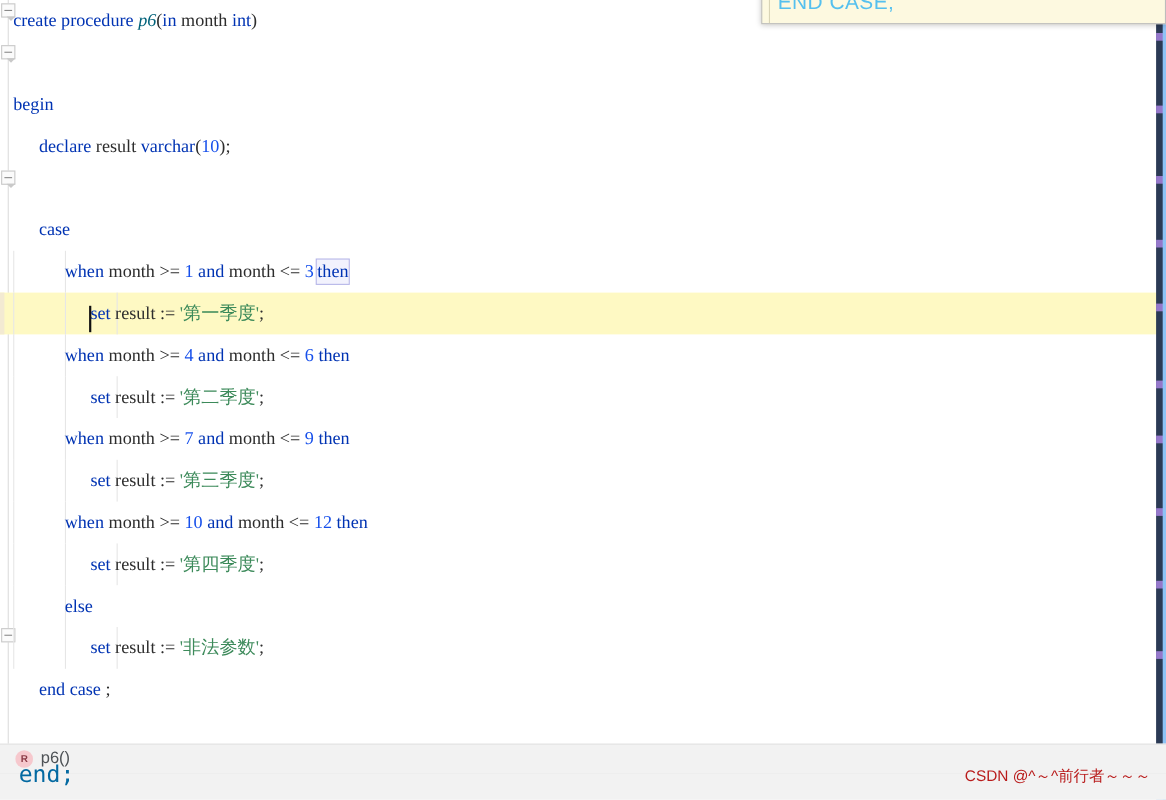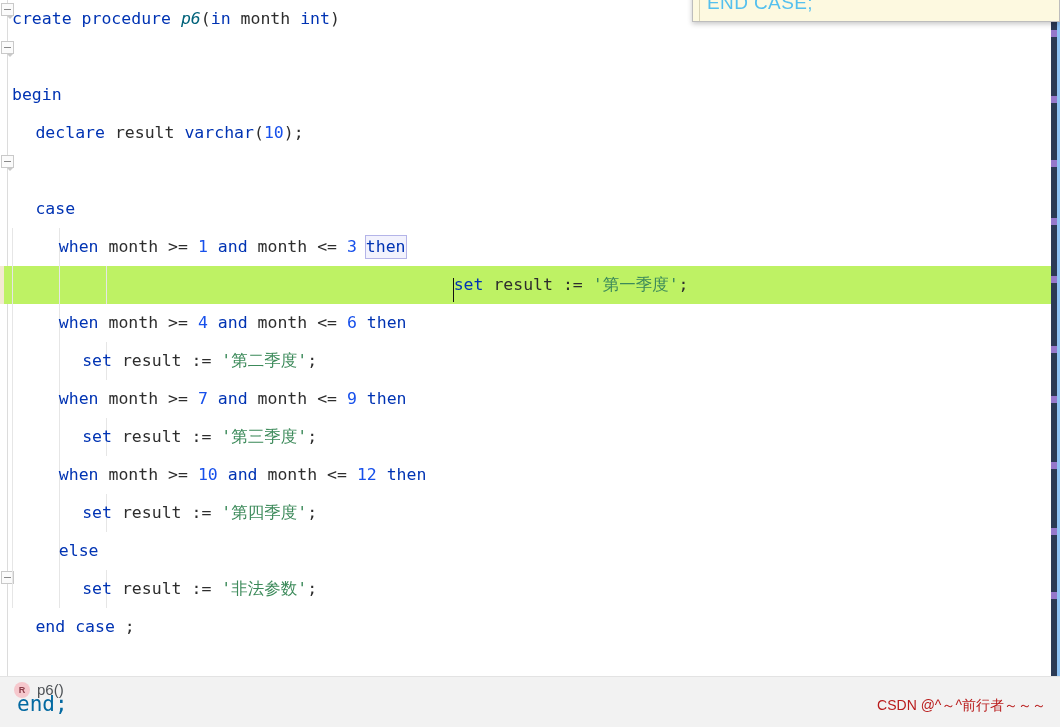--- a/index.html
+++ b/index.html
@@ -57,7 +57,7 @@
     white-space:pre;
   }
   .line{
-    position:relative;height:38px;line-height:38px;padding-left:0;
+    position:relative;height:38px;line-height:38px;padding-left:0;font-family:Liberation Serif, serif;
   }
   .line .txt{position:relative;display:inline-block;padding-left:0;}
   .line.hl{

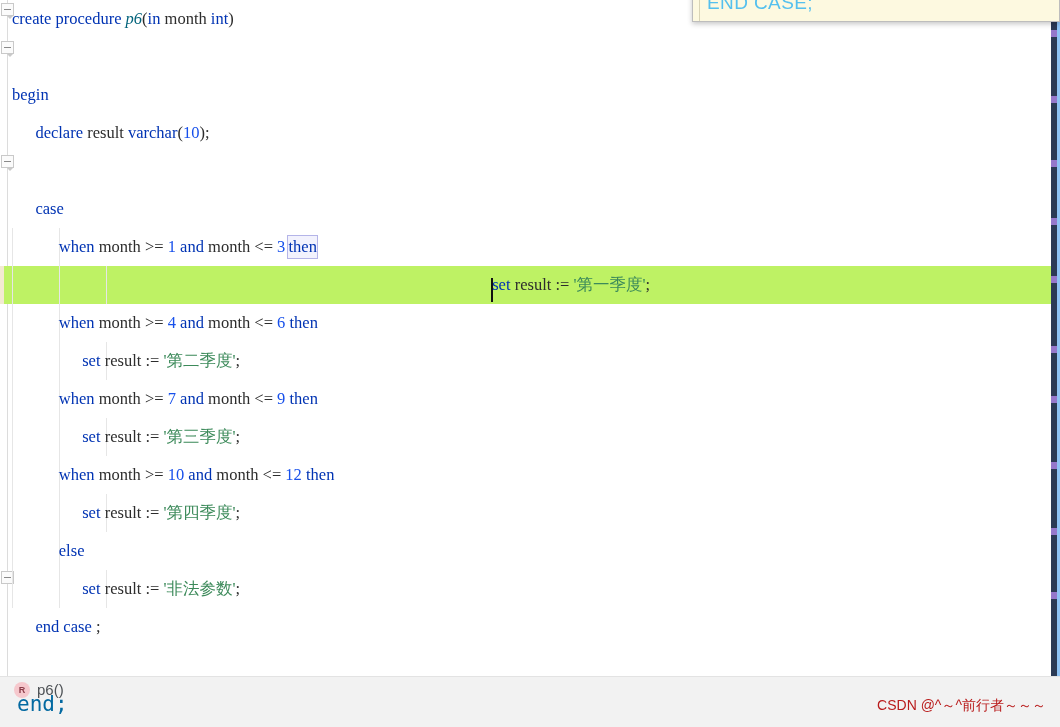--- a/index.html
+++ b/index.html
@@ -61,8 +61,7 @@
   }
   .line .txt{position:relative;display:inline-block;padding-left:0;}
   .line.hl{
-    background:#bef264;
-    text-align:center;
+    background:#fef9c3;
   }
   .line.hl:before{
     content:"";position:absolute;left:0;top:0;width:4px;height:38px;background:#f3ead2;

